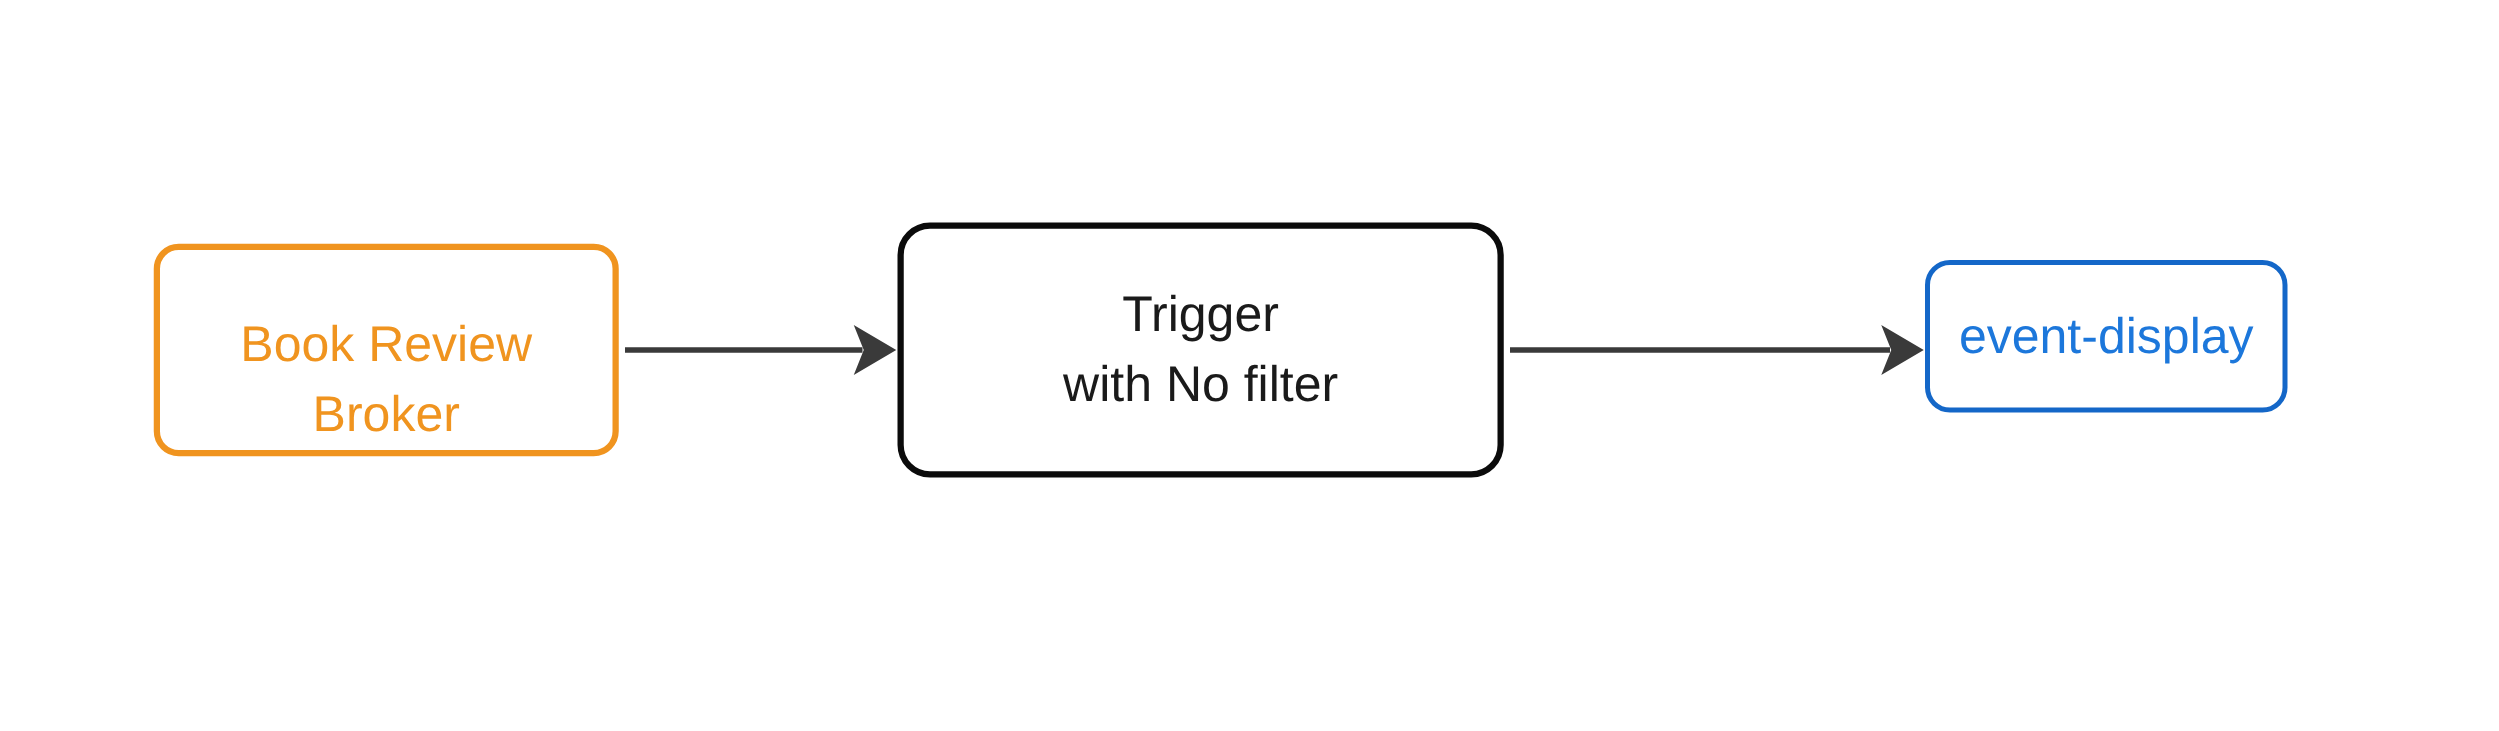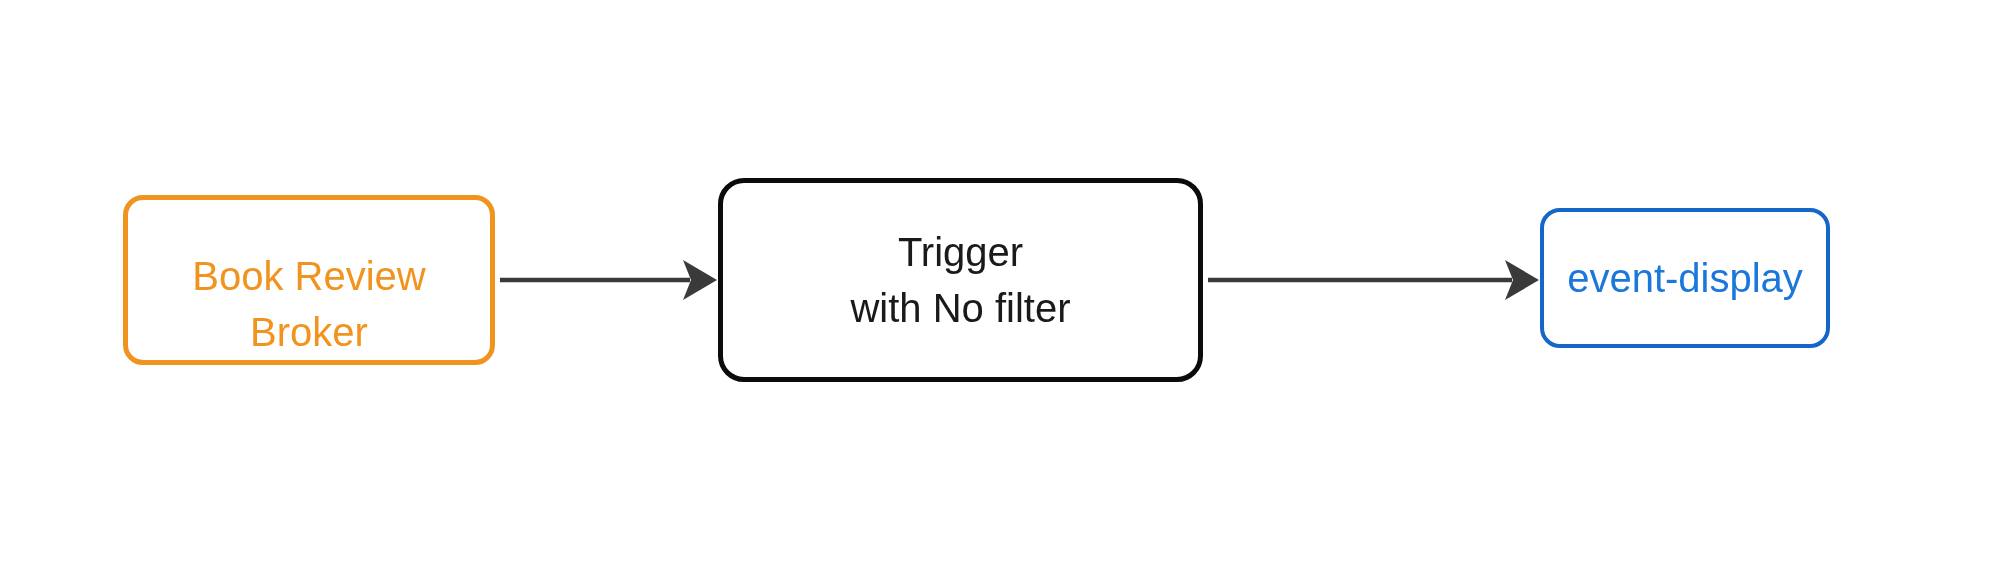--- a/index.html
+++ b/index.html
@@ -50,7 +50,7 @@
     left: 1540px;
     top: 208px;
     width: 290px;
-    height: 140px;
+    height: 122px;
     border: 4px solid #7f1d1d;
     border-radius: 20px;
     color: #1C77DB;

